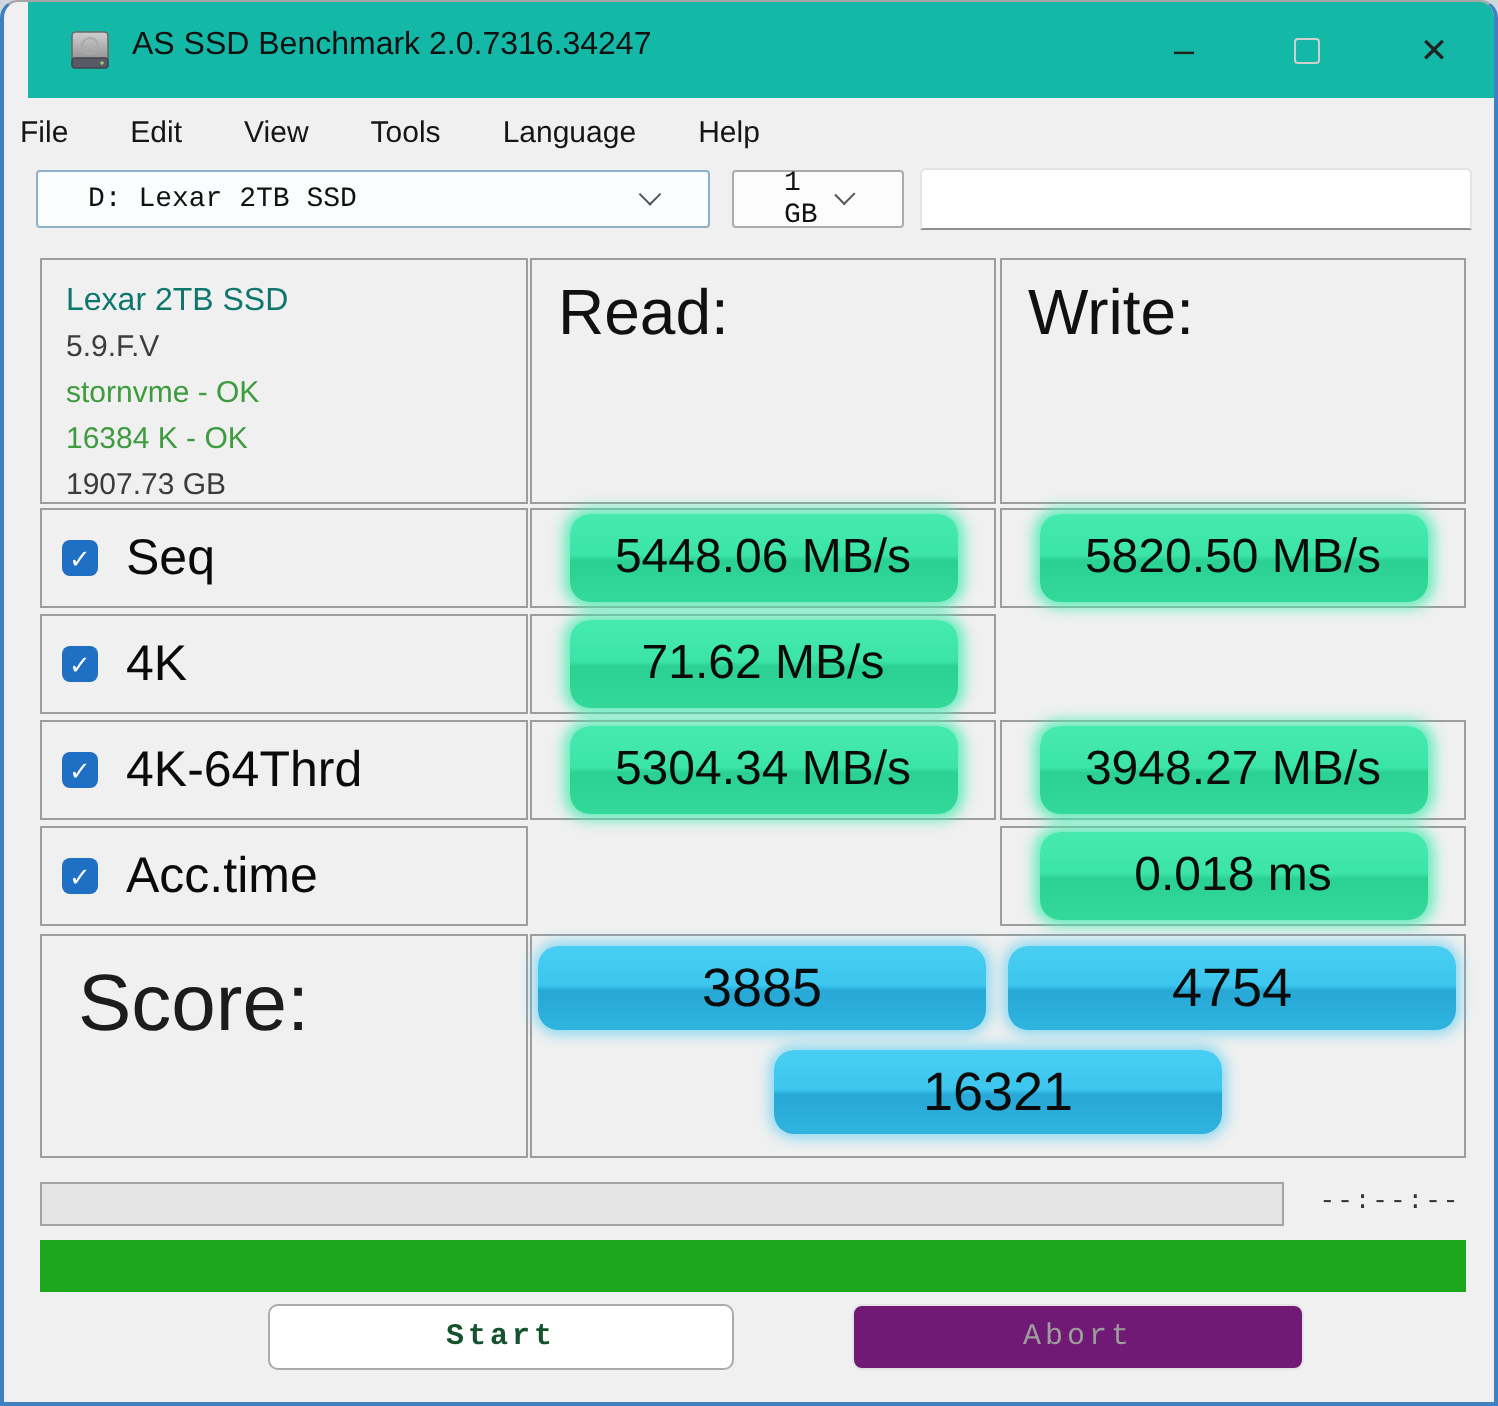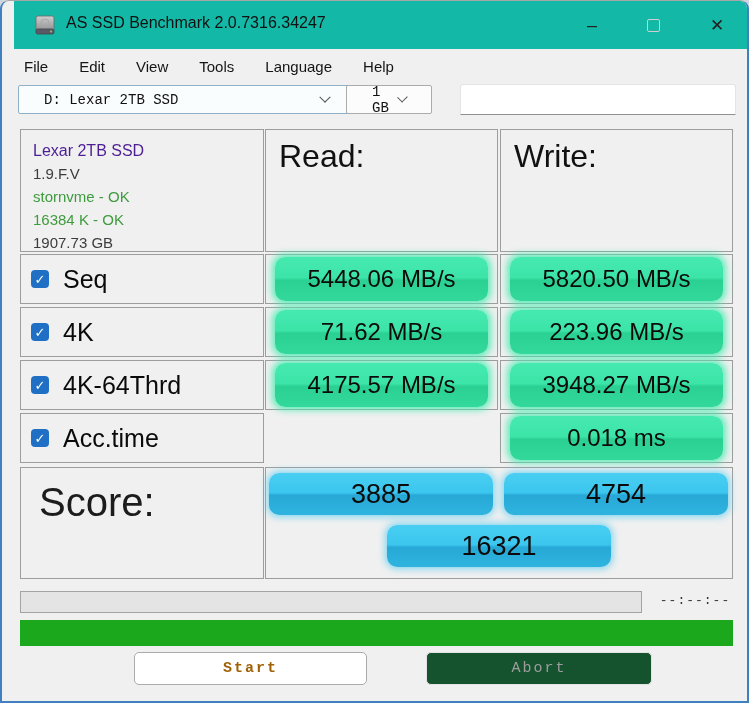--- a/index.html
+++ b/index.html
@@ -25,7 +25,7 @@
   .btn-max .sq{width:13px;height:13px;border:1px solid #cfcfcf;border-radius:2px;}
   .btn-close{left:682px;font-size:17px;}
   
-  .menubar{position:absolute;left:0;top:48px;width:100%;height:34px;display:flex;align-items:center;padding-left:22px;gap:31px;}
+  .menubar{position:absolute;left:0;top:48px;width:100%;height:34px;display:flex;align-items:center;padding-left:8px;gap:31px;}
   .menu-item{font-size:15px;color:#151515;}
   
   .combo{position:absolute;top:84px;height:29px;background:#fafdfe;border:1px solid #8fb0c9;

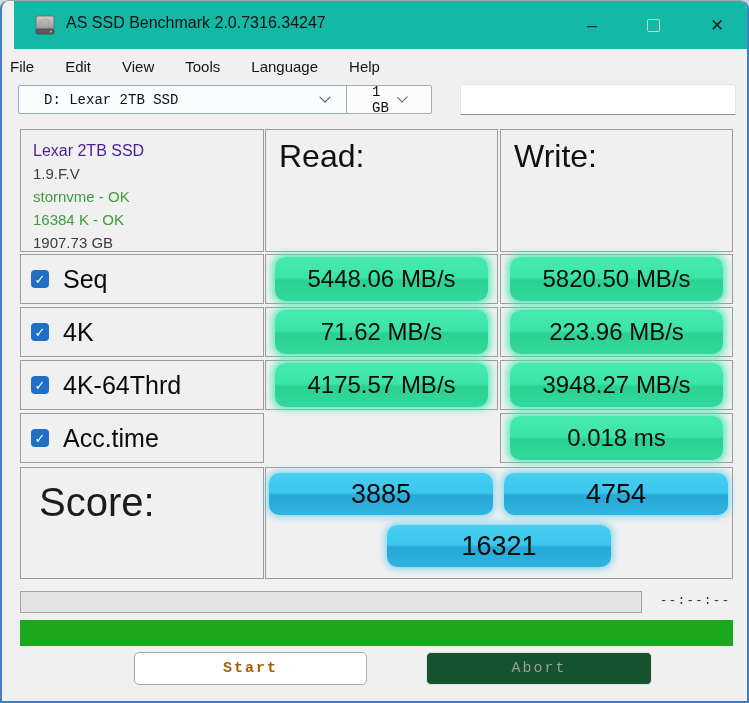--- a/index.html
+++ b/index.html
@@ -31,7 +31,7 @@
   .combo{position:absolute;top:84px;height:29px;background:#fafdfe;border:1px solid #8fb0c9;
     display:flex;align-items:center;font-family:"Liberation Mono",monospace;font-size:14px;color:#111;padding:0 25px;border-radius:2px;}
   .combo.drive{left:16px;width:337px;}
-  .combo.size{left:344px;width:86px;border-color:#ababab;background:#fcfcfc;}
+  .combo.size{left:364px;width:86px;border-color:#ababab;background:#fcfcfc;}
   .combo .chev{margin-left:auto;width:8px;height:8px;border-right:1.4px solid #555;border-bottom:1.4px solid #555;transform:rotate(45deg) translate(-2px,-2px);}
   .textfield{position:absolute;left:458px;top:83px;width:276px;height:31px;background:#fff;
     border:1px solid #e4e4e4;border-bottom:1px solid #8f8f8f;border-radius:3px 3px 0 0;}

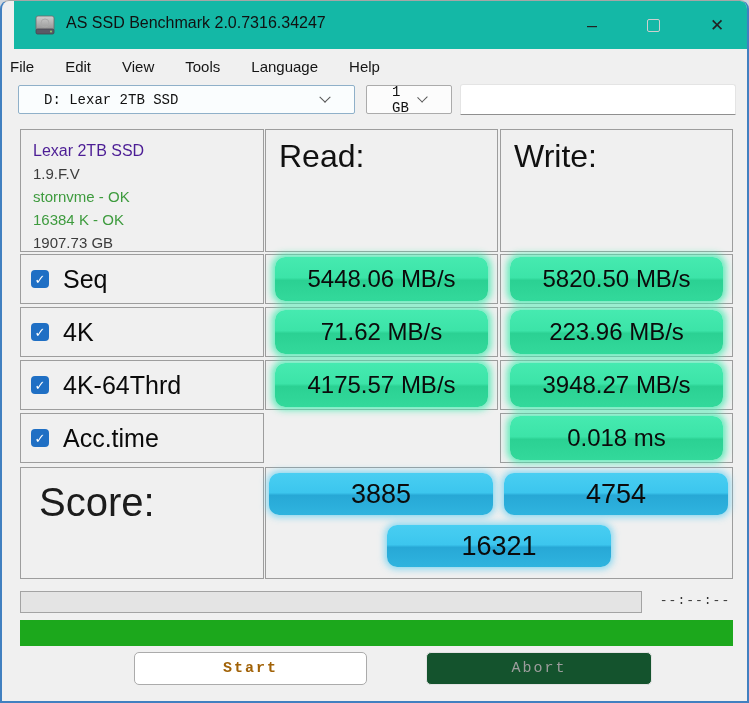--- a/index.html
+++ b/index.html
@@ -45,7 +45,7 @@
   .score-row{top:466px;height:112px;}
   .c23{left:263px;width:468px;}
   .info{padding:9px 12px;line-height:23px;font-size:15px;color:#3c3c3c;}
-  .info .name{font-size:16px;color:#4c1d95;}
+  .info .name{font-size:16px;color:#0f766e;}
   .info .ok{color:var(--ok-green);}
   .colhead{font-size:32px;color:#111;padding:8px 13px;}
   .rowlabel{display:flex;align-items:center;padding-left:10px;gap:14px;font-size:25px;color:#0a0a0a;}

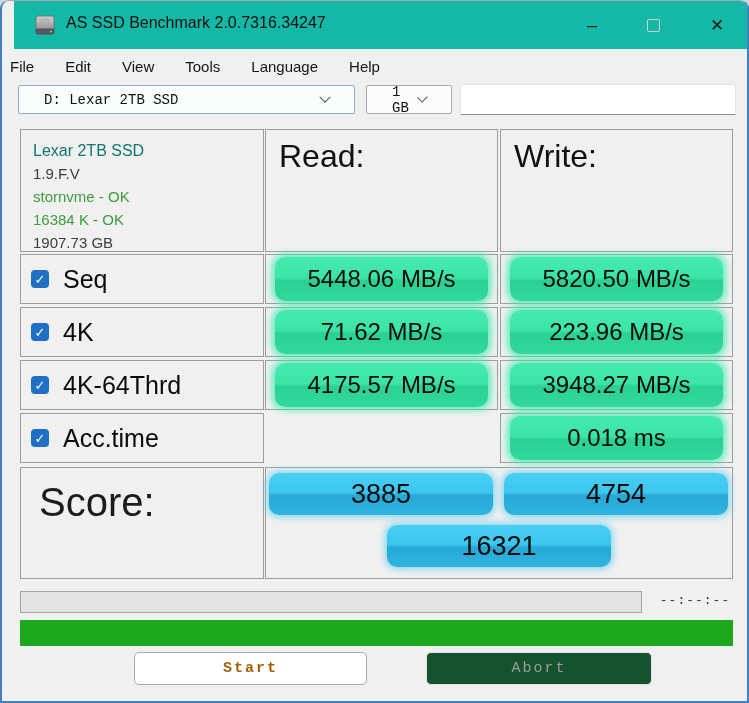--- a/index.html
+++ b/index.html
@@ -125,7 +125,7 @@
 
   <div class="cell c1 hdr info">
     <div class="name">Lexar 2TB SSD</div>
-    <div>1.9.F.V</div>
+    <div>5.9.F.V</div>
     <div class="ok">stornvme - OK</div>
     <div class="ok">16384 K - OK</div>
     <div>1907.73 GB</div>

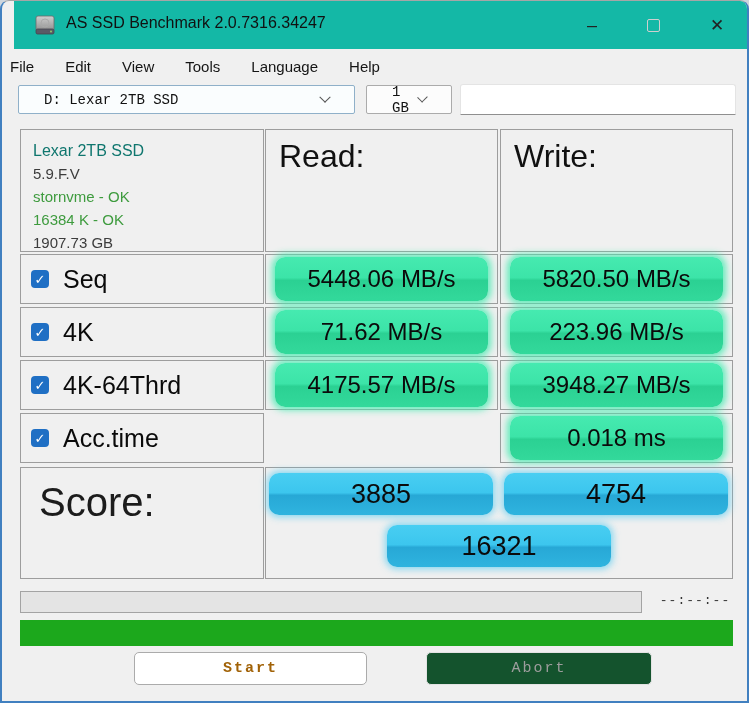--- a/index.html
+++ b/index.html
@@ -60,7 +60,7 @@
     background:linear-gradient(180deg,var(--blue-top) 0%,var(--blue-mid1) 47%,var(--blue-mid2) 53%,var(--blue-bot) 100%);
     box-shadow:0 0 7px 2px rgba(95,205,240,.75);font-size:27px;}
   .valcell{display:flex;align-items:center;justify-content:center;}
-  .valcell .pill{width:213px;height:44px;}
+  .valcell .pill{width:194px;height:44px;}
   .scorelabel{font-size:40px;color:#1c1c1c;padding:12px 0 0 18px;}
   .score-pill{position:absolute;width:224px;height:42px;}
   .sp-read{left:267px;top:472px;}

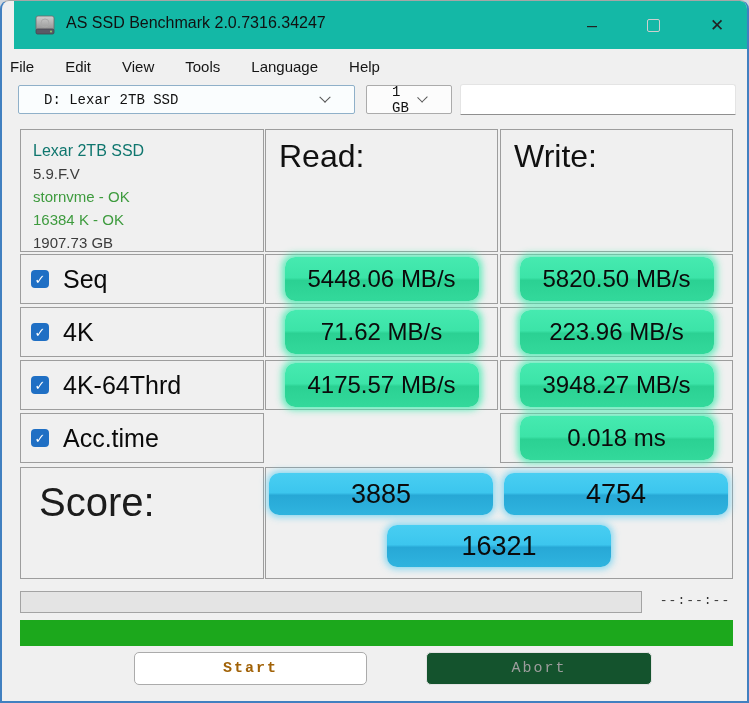--- a/index.html
+++ b/index.html
@@ -155,9 +155,6 @@
   <div class="cell c2 r1 valcell">
     <div class="pill green">71.62 MB/s</div>
   </div>
-  <div class="cell c3 r1 valcell">
-    <div class="pill green">223.96 MB/s</div>
-  </div>
 
   <div class="cell c1 r2 rowlabel">
     <span class="checkbox">

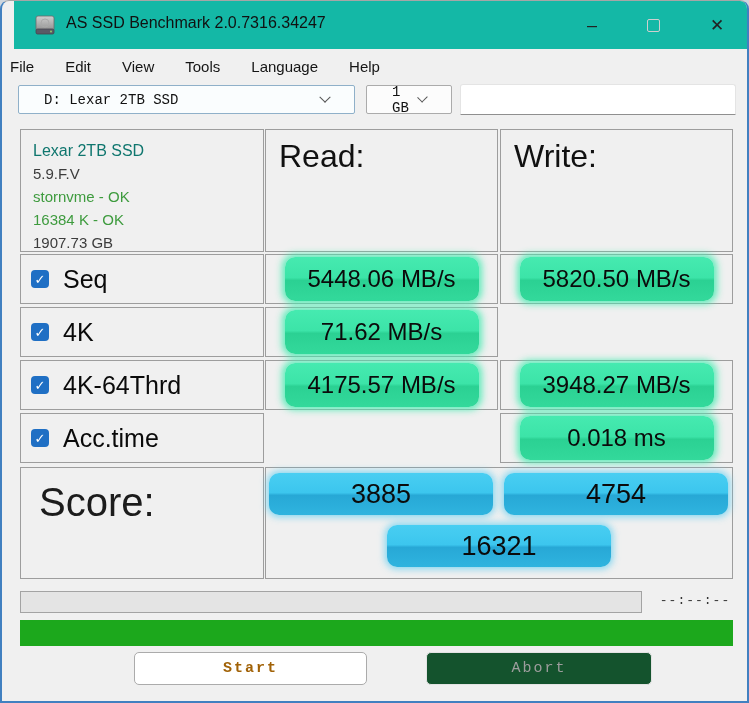--- a/index.html
+++ b/index.html
@@ -163,7 +163,7 @@
     <span>4K-64Thrd</span>
   </div>
   <div class="cell c2 r2 valcell">
-    <div class="pill green">4175.57 MB/s</div>
+    <div class="pill green">5304.34 MB/s</div>
   </div>
   <div class="cell c3 r2 valcell">
     <div class="pill green">3948.27 MB/s</div>

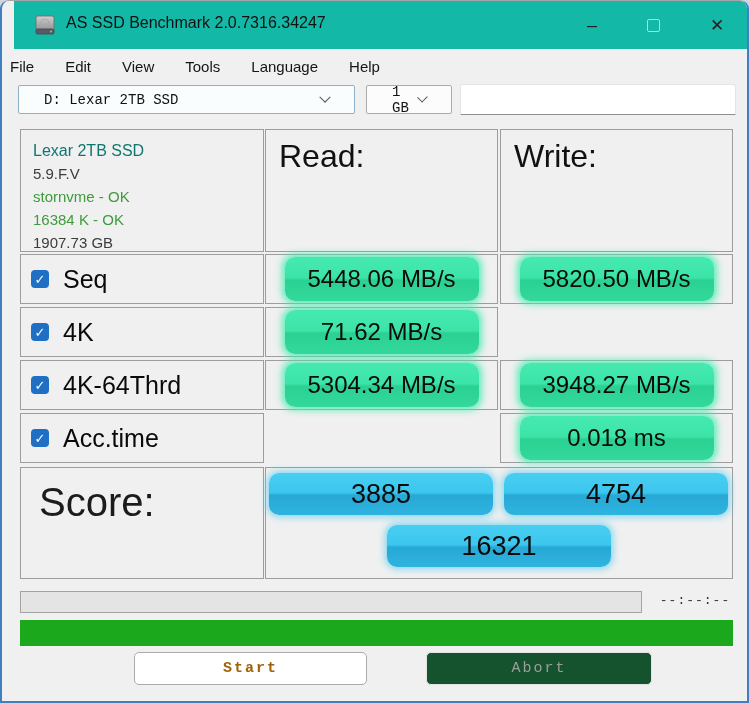--- a/index.html
+++ b/index.html
@@ -71,7 +71,7 @@
   .time{position:absolute;left:650px;top:592px;width:86px;font-family:"Liberation Mono",monospace;font-size:13px;color:#333;letter-spacing:1px;text-align:center;}
   .bar-green{position:absolute;left:18px;top:619px;width:713px;height:26px;background:var(--bar-green);}
   .actionbtn{position:absolute;top:651px;height:33px;font-family:"Liberation Mono",monospace;font-size:15px;border-radius:5px;}
-  .btn-start{left:132px;width:233px;background:#fff;border:1px solid #ababab;color:#a16207;font-weight:700;letter-spacing:2px;}
+  .btn-start{left:132px;width:233px;background:#fff;border:1px solid #ababab;color:#14532d;font-weight:700;letter-spacing:2px;}
   .btn-abort{left:424px;width:226px;background:#14532d;border:1px solid #e3e3e3;color:#9d9d9d;letter-spacing:2px;}
 </style>
 </head>

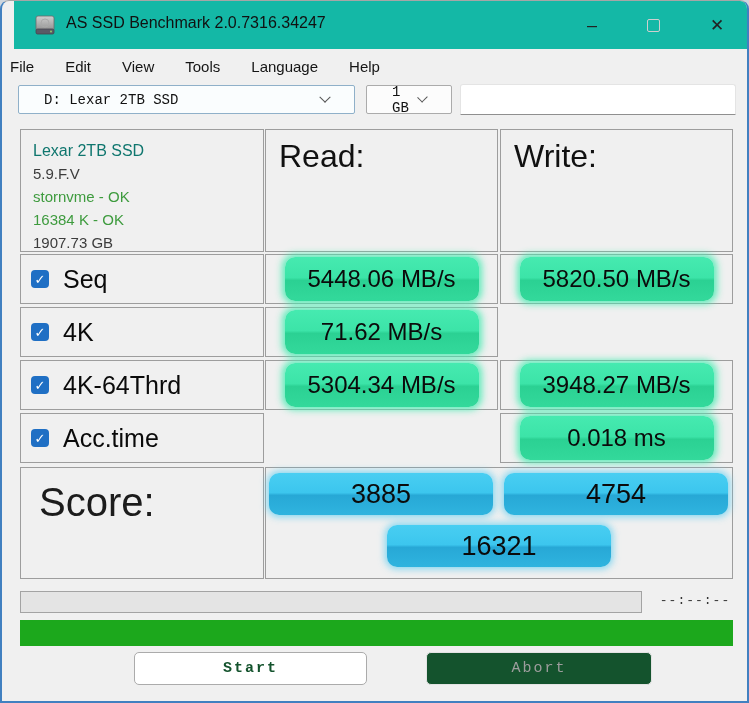--- a/index.html
+++ b/index.html
@@ -72,7 +72,7 @@
   .bar-green{position:absolute;left:18px;top:619px;width:713px;height:26px;background:var(--bar-green);}
   .actionbtn{position:absolute;top:651px;height:33px;font-family:"Liberation Mono",monospace;font-size:15px;border-radius:5px;}
   .btn-start{left:132px;width:233px;background:#fff;border:1px solid #ababab;color:#14532d;font-weight:700;letter-spacing:2px;}
-  .btn-abort{left:424px;width:226px;background:#14532d;border:1px solid #e3e3e3;color:#9d9d9d;letter-spacing:2px;}
+  .btn-abort{left:424px;width:226px;background:#701a75;border:1px solid #e3e3e3;color:#9d9d9d;letter-spacing:2px;}
 </style>
 </head>
 <body>

